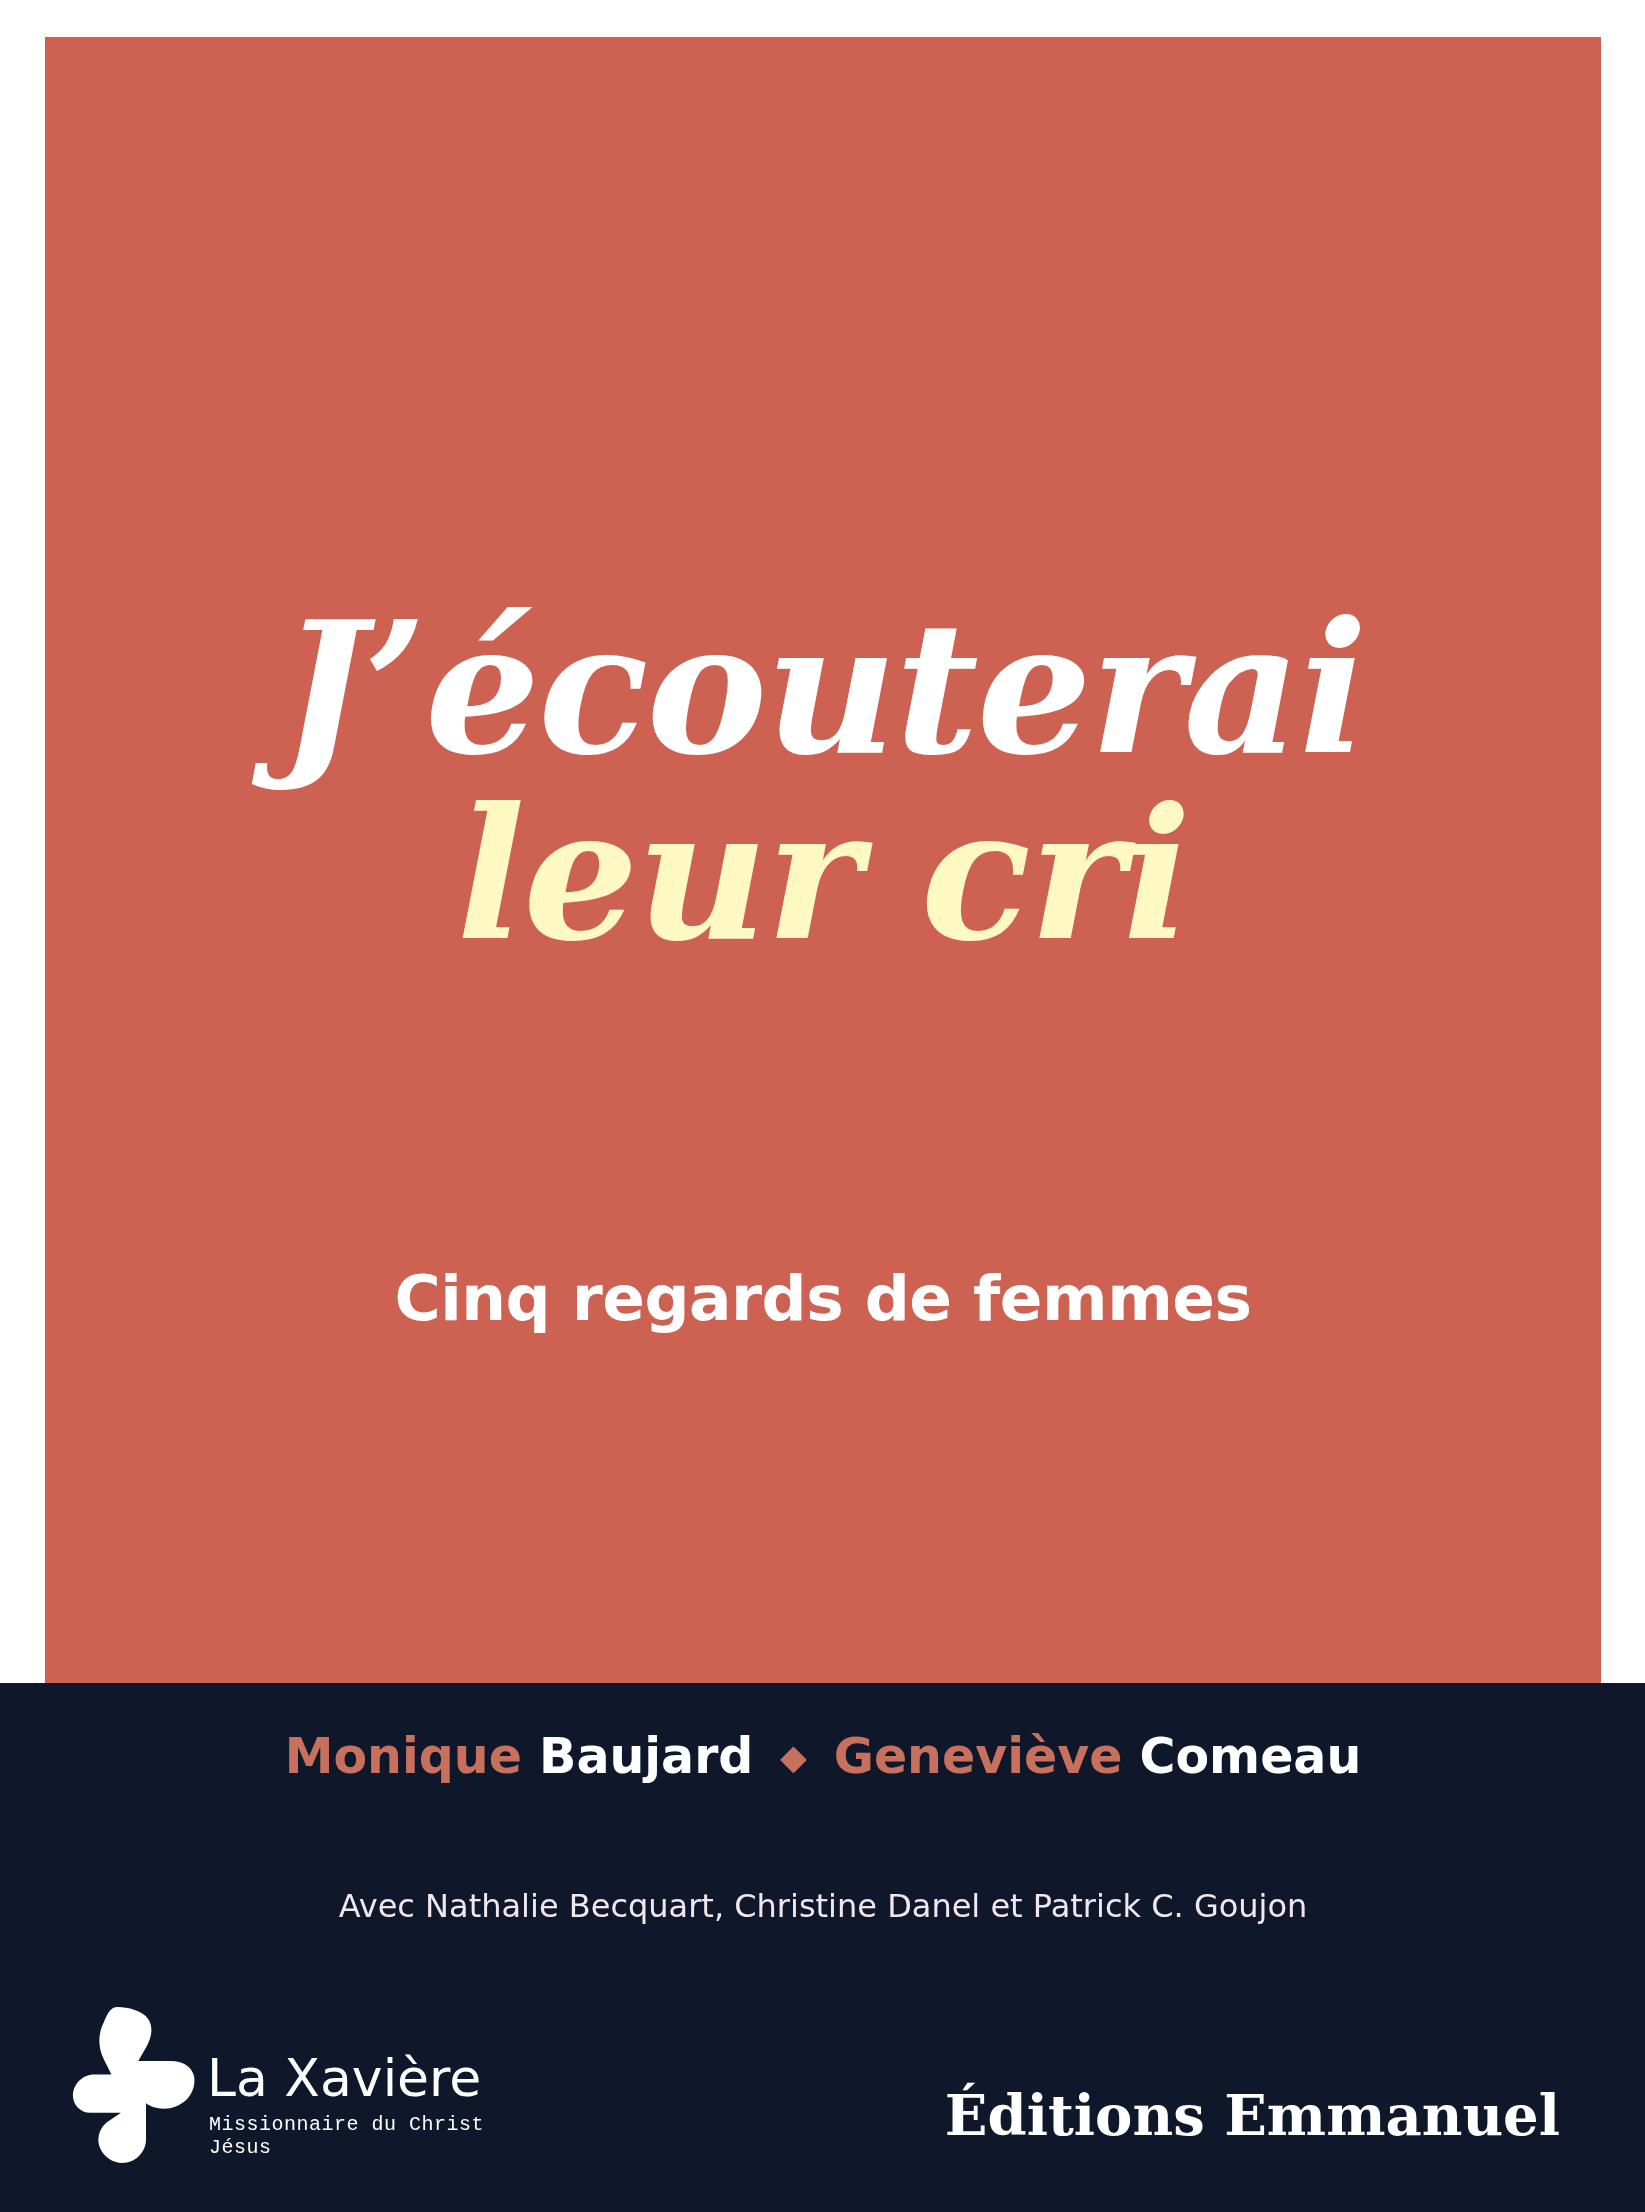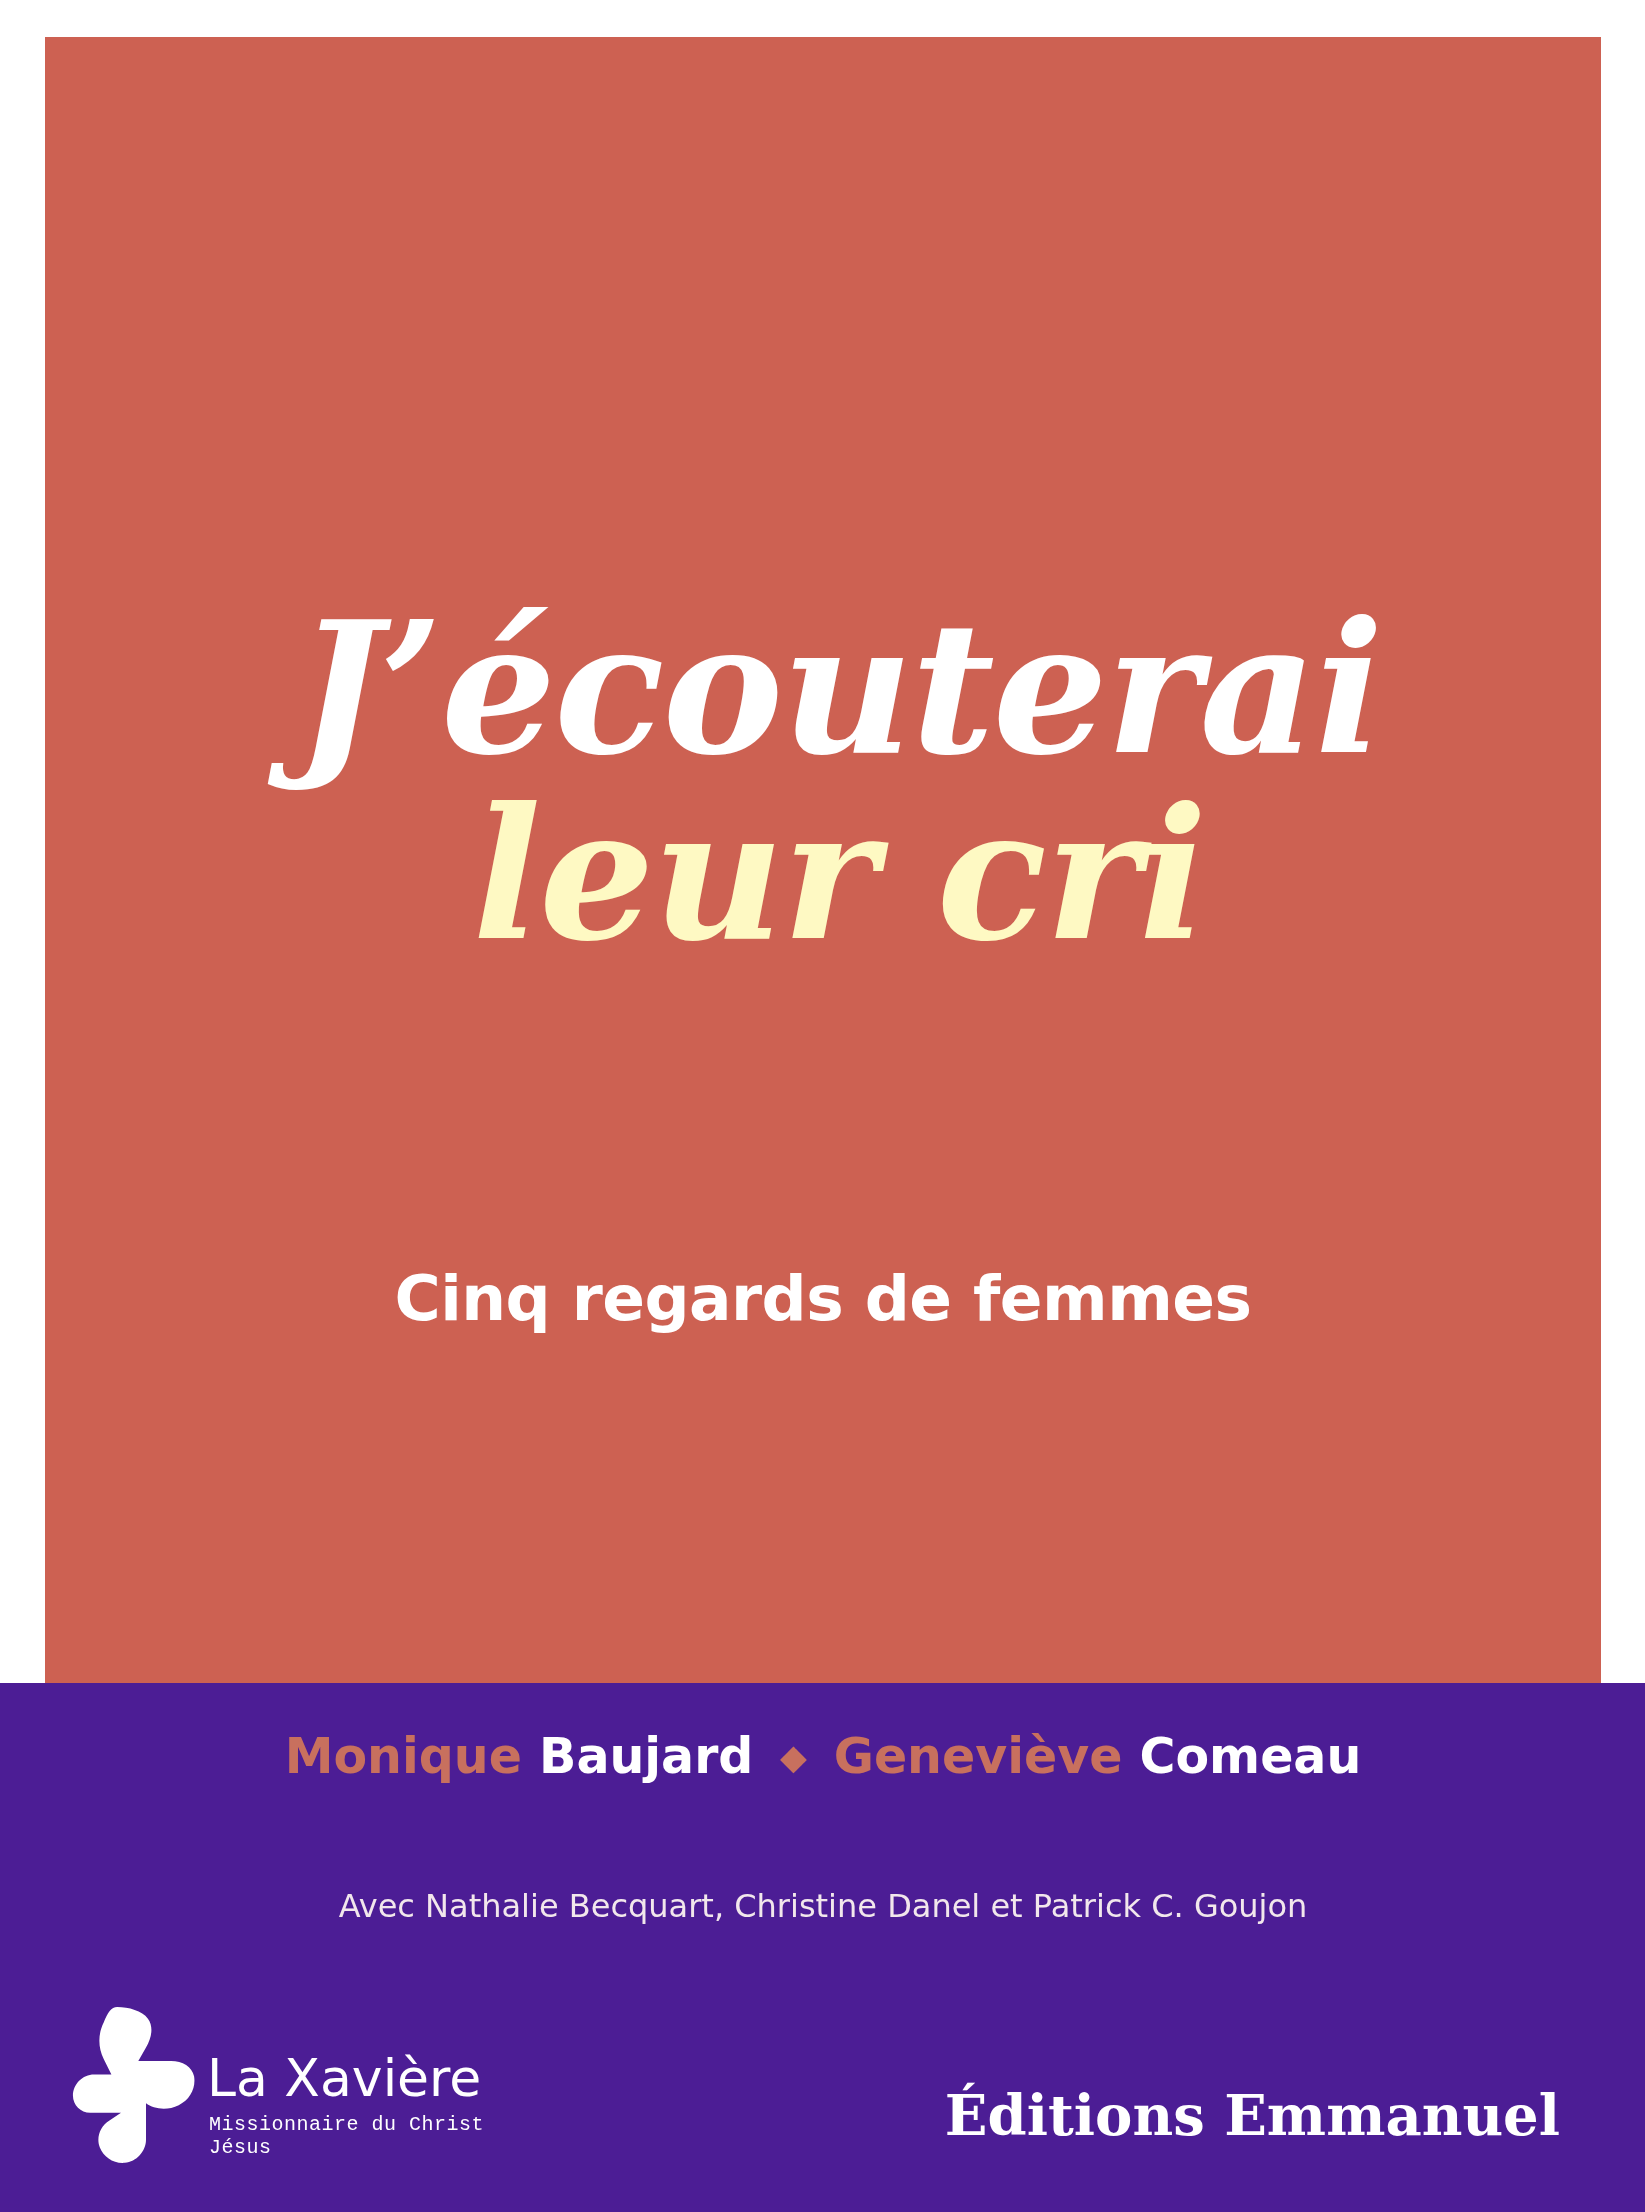--- a/index.html
+++ b/index.html
@@ -33,7 +33,7 @@
 
   .title-block {
     position: absolute;
-    left: 16px;
+    left: 0;
     top: 567px;
     width: 1556px;
     text-align: center;

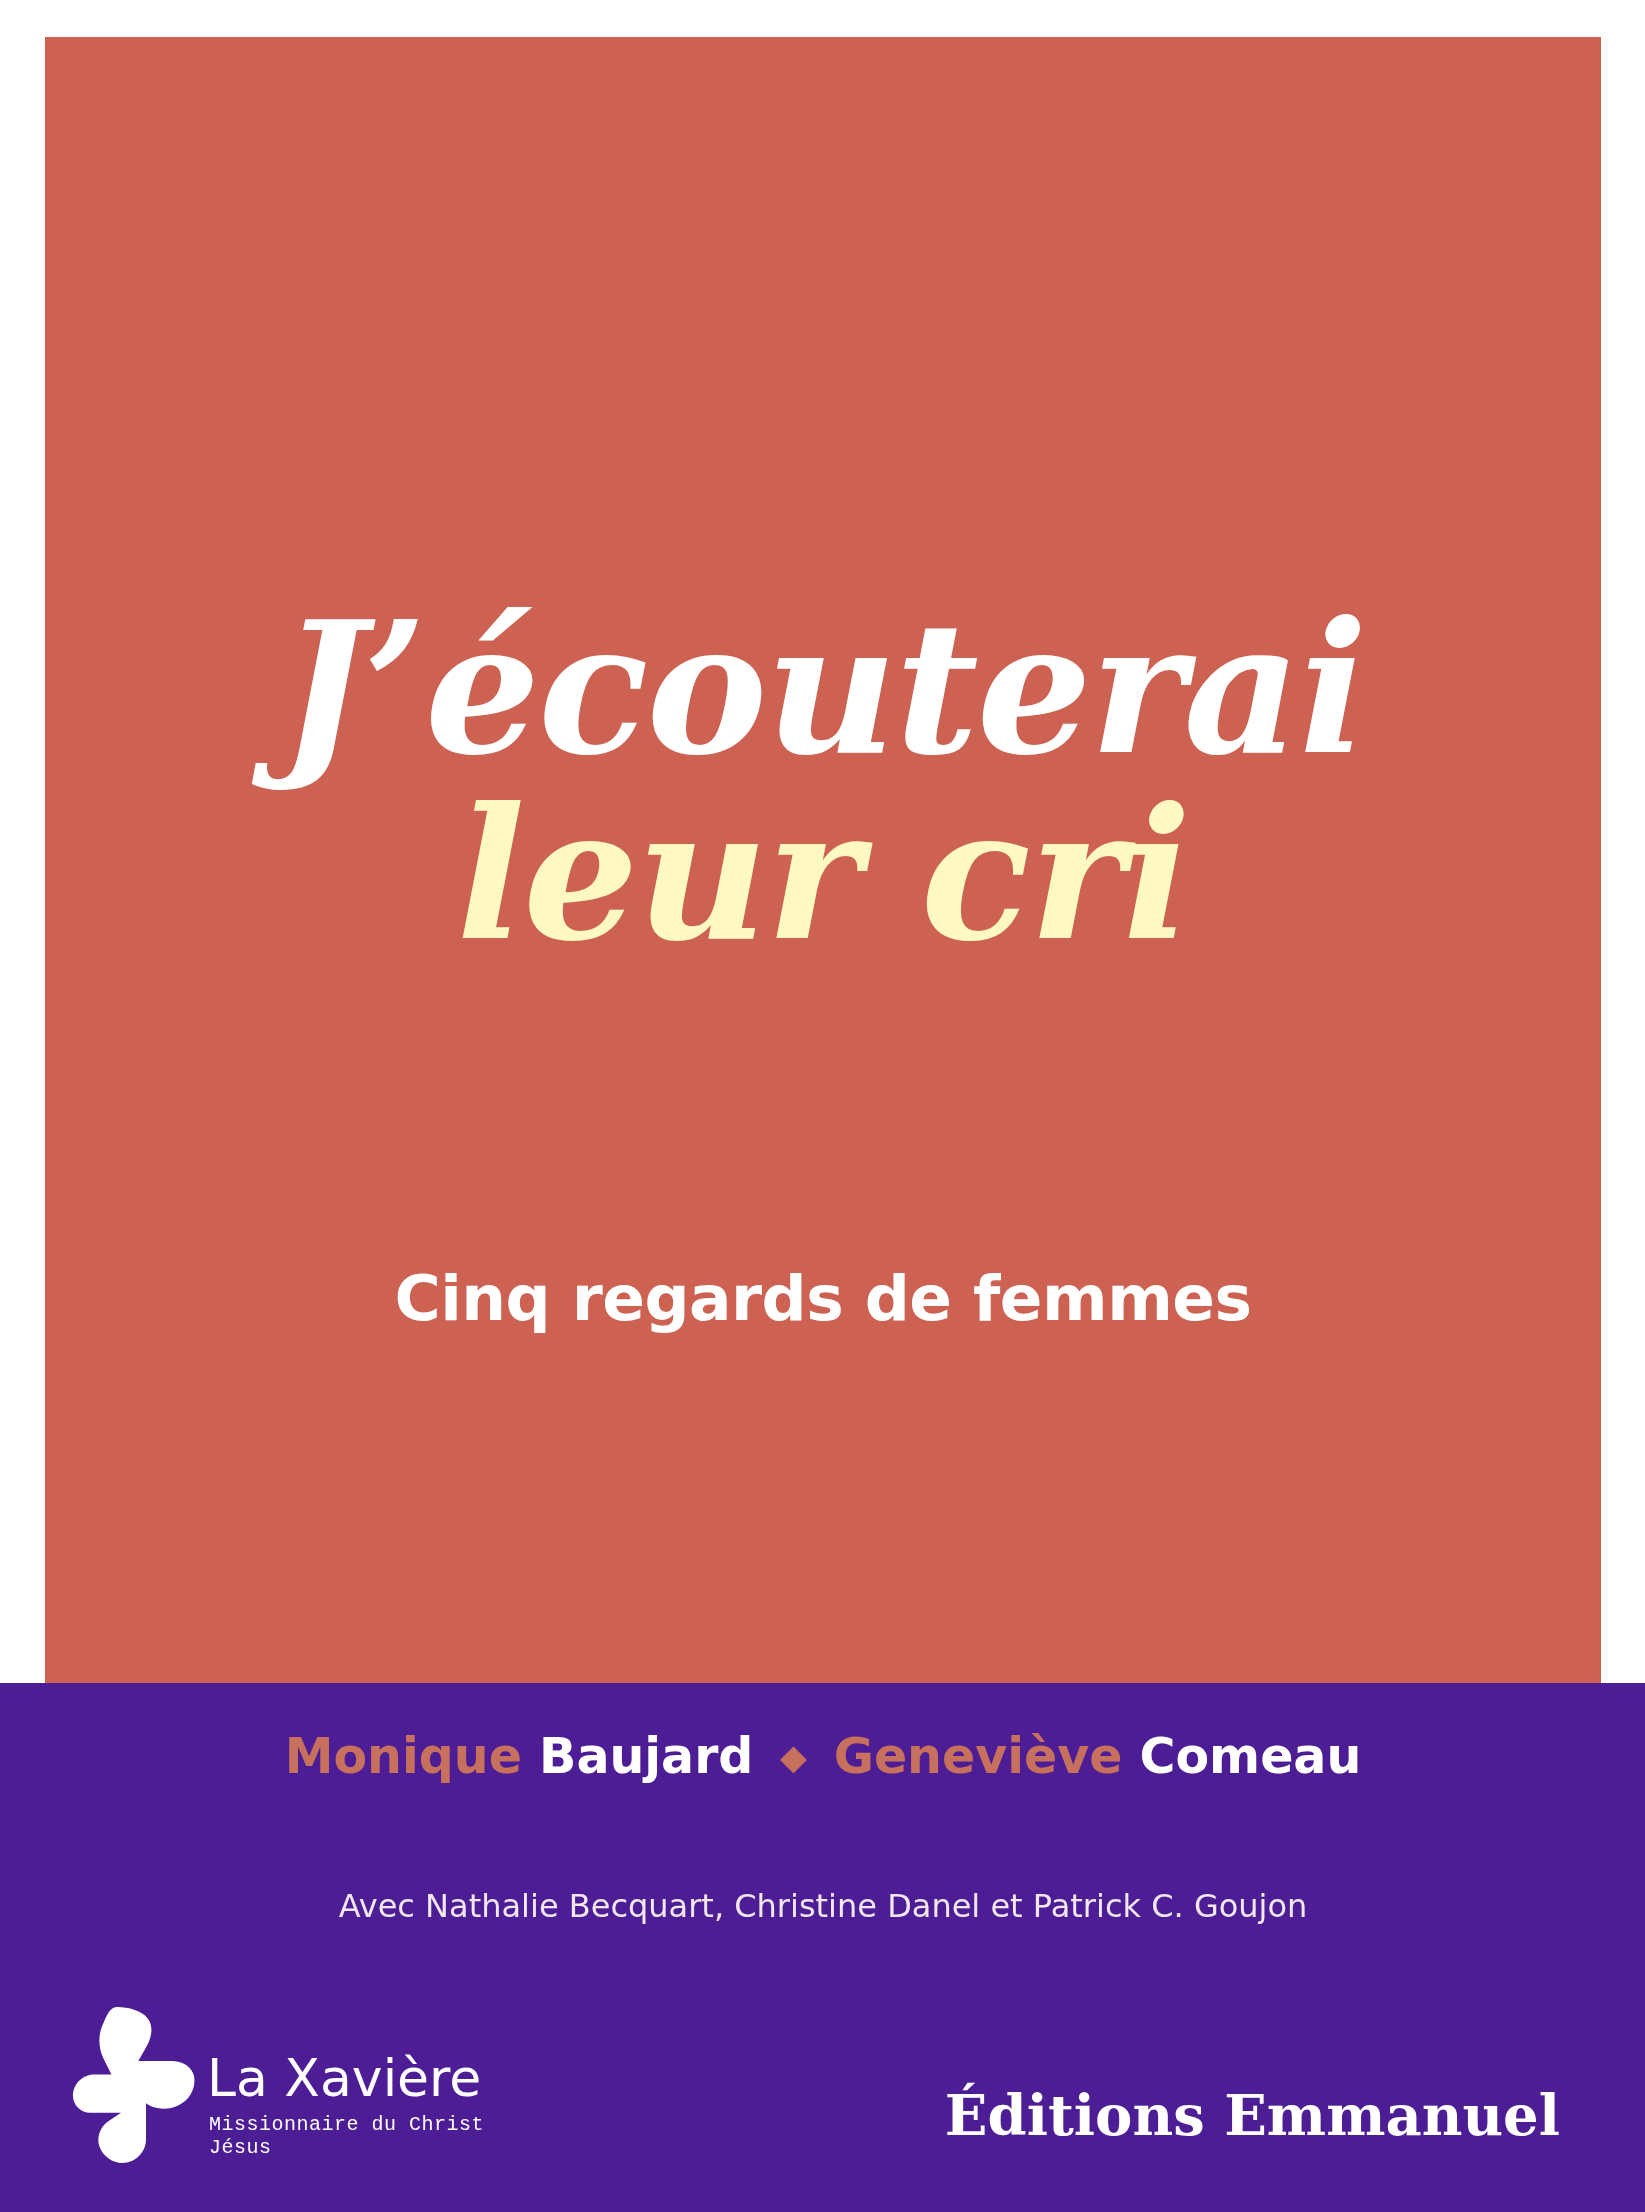--- a/index.html
+++ b/index.html
@@ -85,7 +85,7 @@
     top: 1683px;
     width: 1646px;
     height: 529px;
-    background: #4c1d95;
+    background: #0f172a;
   }
 
   .authors {

